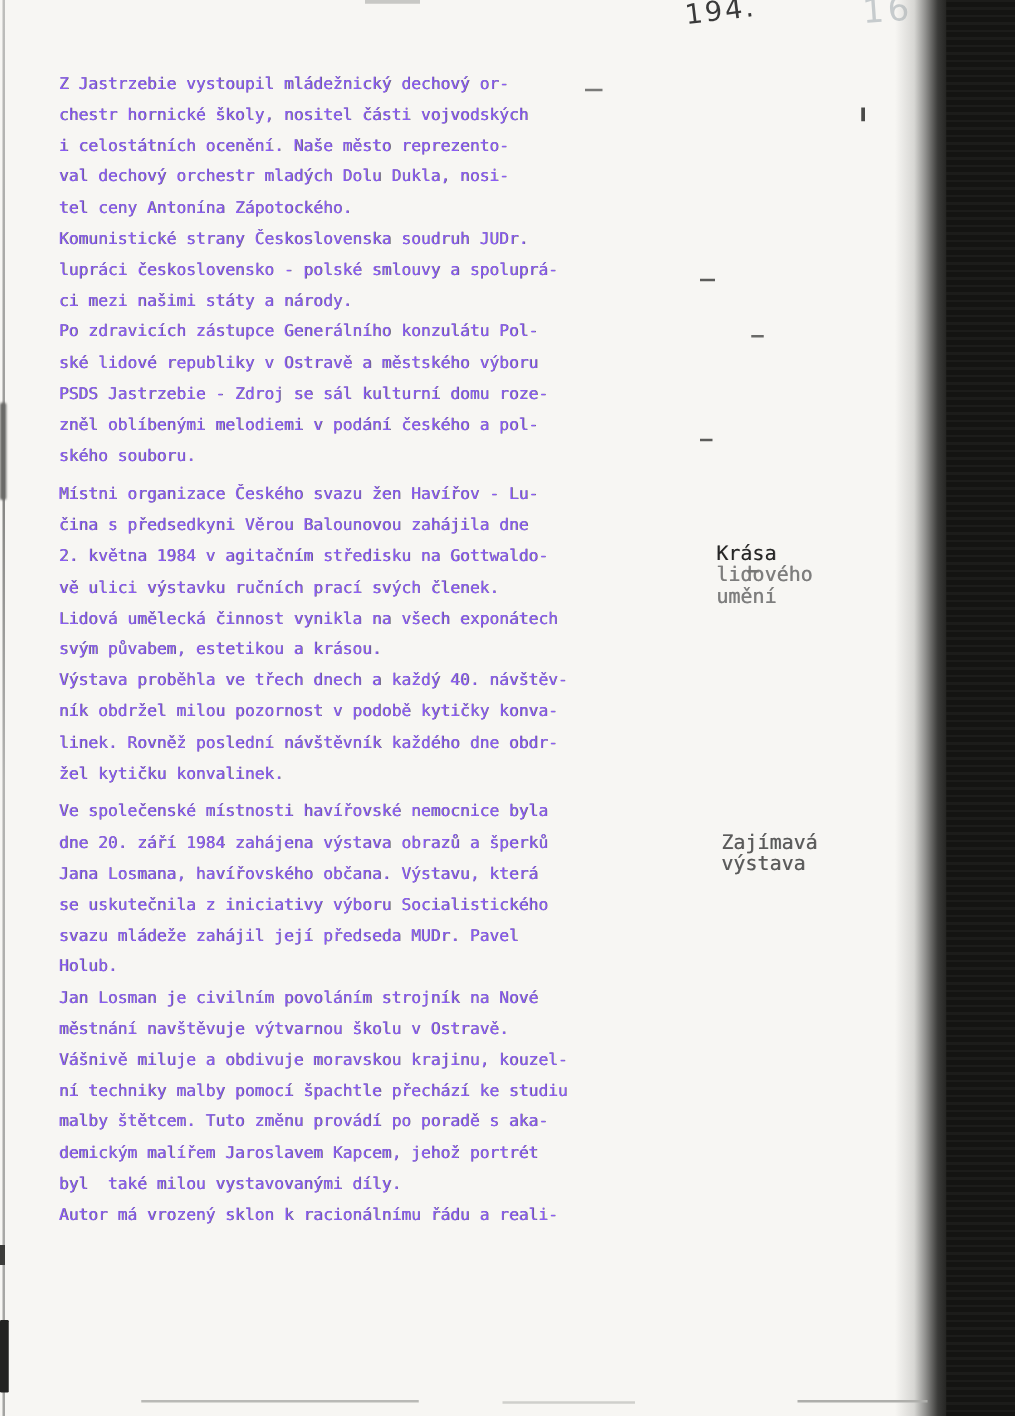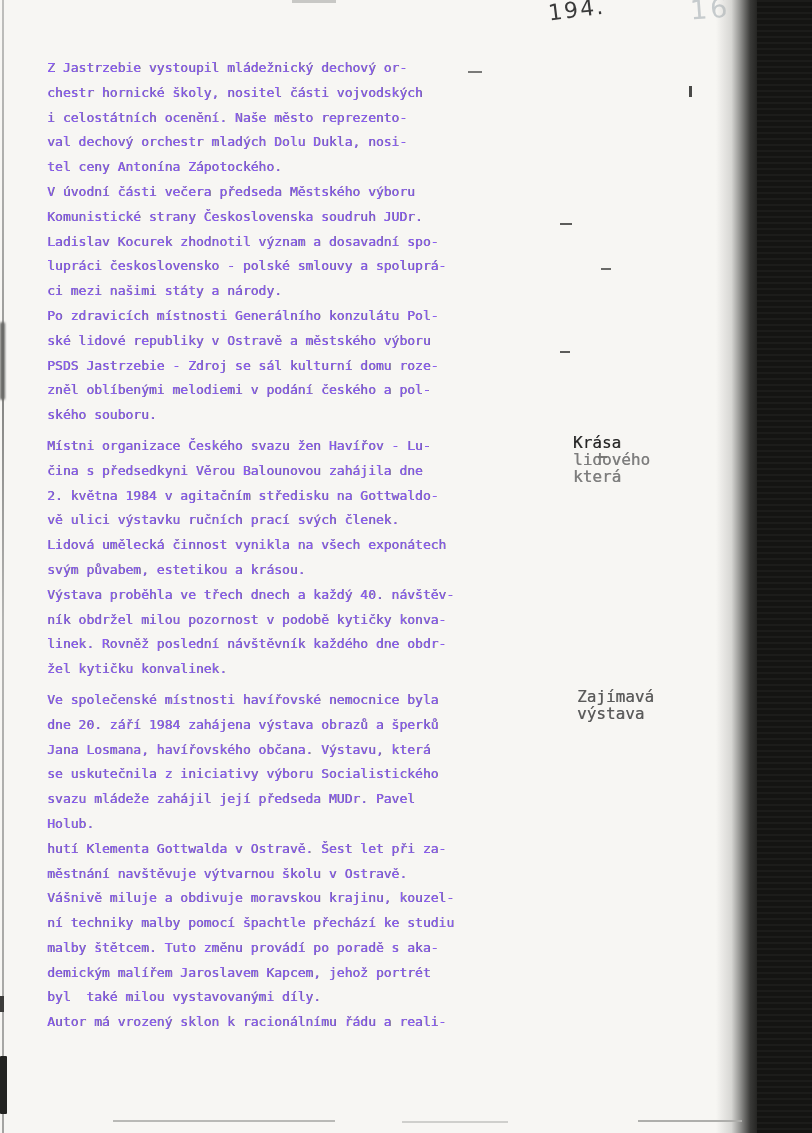--- a/index.html
+++ b/index.html
@@ -111,7 +111,6 @@
         <div class="tline">i celostátních ocenění. Naše město reprezento-</div>
         <div class="tline">val dechový orchestr mladých Dolu Dukla, nosi-</div>
         <div class="tline">tel ceny Antonína Zápotockého.</div>
-        <div class="tline">V úvodní části večera předseda Městského výboru</div>
         <div class="tline">Komunistické strany Československa soudruh JUDr.</div>
         <div class="tline">Ladislav Kocurek zhodnotil význam a dosavadní spo-</div>
         <div class="tline">lupráci československo - polské smlouvy a spoluprá-</div>

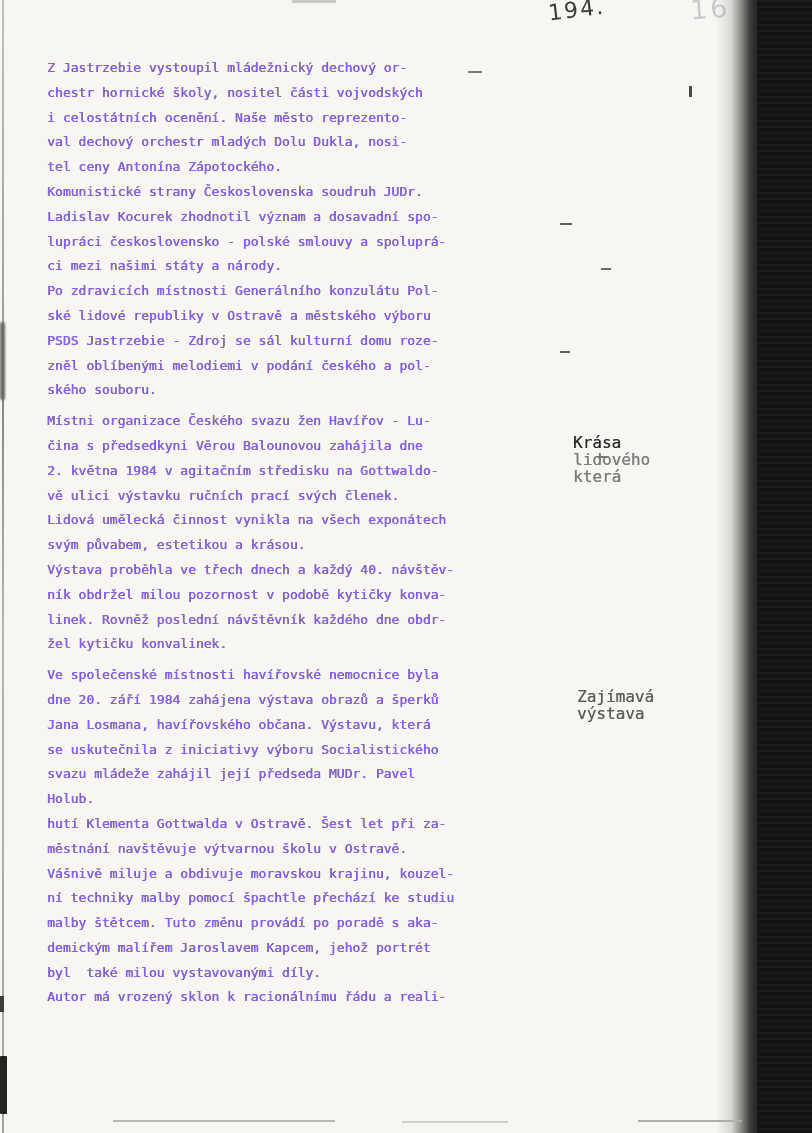--- a/index.html
+++ b/index.html
@@ -112,7 +112,6 @@
         <div class="tline">val dechový orchestr mladých Dolu Dukla, nosi-</div>
         <div class="tline">tel ceny Antonína Zápotockého.</div>
         <div class="tline">Komunistické strany Československa soudruh JUDr.</div>
-        <div class="tline">Ladislav Kocurek zhodnotil význam a dosavadní spo-</div>
         <div class="tline">lupráci československo - polské smlouvy a spoluprá-</div>
         <div class="tline">ci mezi našimi státy a národy.</div>
         <div class="tline">Po zdravicích místnosti Generálního konzulátu Pol-</div>

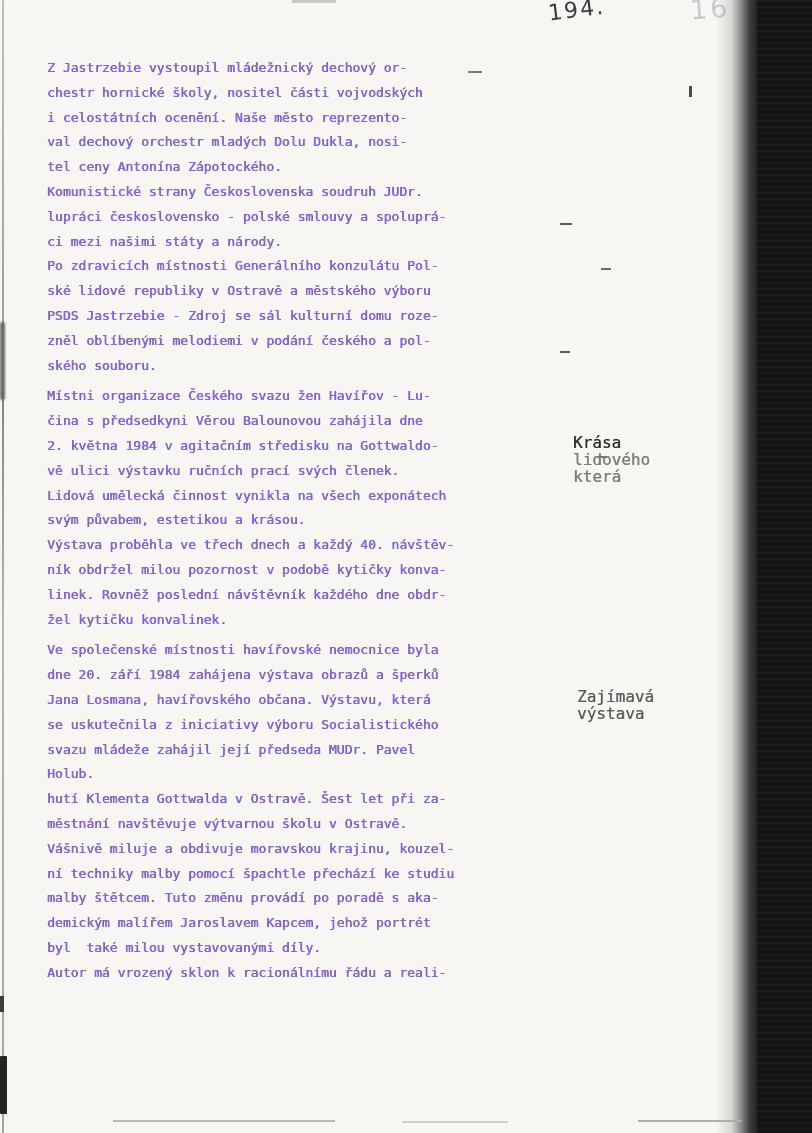--- a/index.html
+++ b/index.html
@@ -114,7 +114,7 @@
         <div class="tline">Komunistické strany Československa soudruh JUDr.</div>
         <div class="tline">lupráci československo - polské smlouvy a spoluprá-</div>
         <div class="tline">ci mezi našimi státy a národy.</div>
-        <div class="tline">Po zdravicích místnosti Generálního konzulátu Pol-</div>
+        <div class="tline">Po zdravicích zástupce Generálního konzulátu Pol-</div>
         <div class="tline">ské lidové republiky v Ostravě a městského výboru</div>
         <div class="tline">PSDS Jastrzebie - Zdroj se sál kulturní domu roze-</div>
         <div class="tline">zněl oblíbenými melodiemi v podání českého a pol-</div>

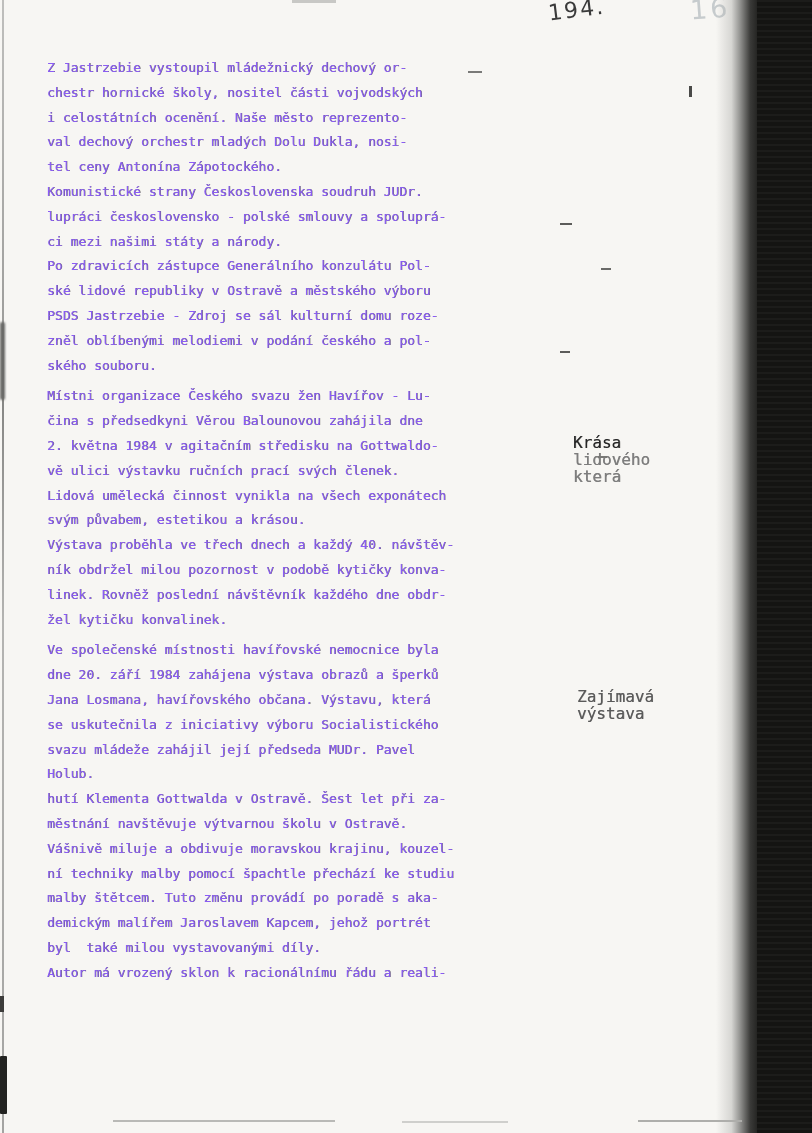--- a/index.html
+++ b/index.html
@@ -150,7 +150,7 @@
       </div>
   </div>
 
-  <div class="note note-krasa"><div class="tline">Krása</div><div class="tline">lidového</div><div class="tline">která</div></div>
+  <div class="note note-krasa"><div class="tline">Krása</div><div class="tline">lidového</div><div class="tline">umění</div></div>
 
   <div class="note note-vystava"><div class="tline">Zajímavá</div><div class="tline">výstava</div></div>
 

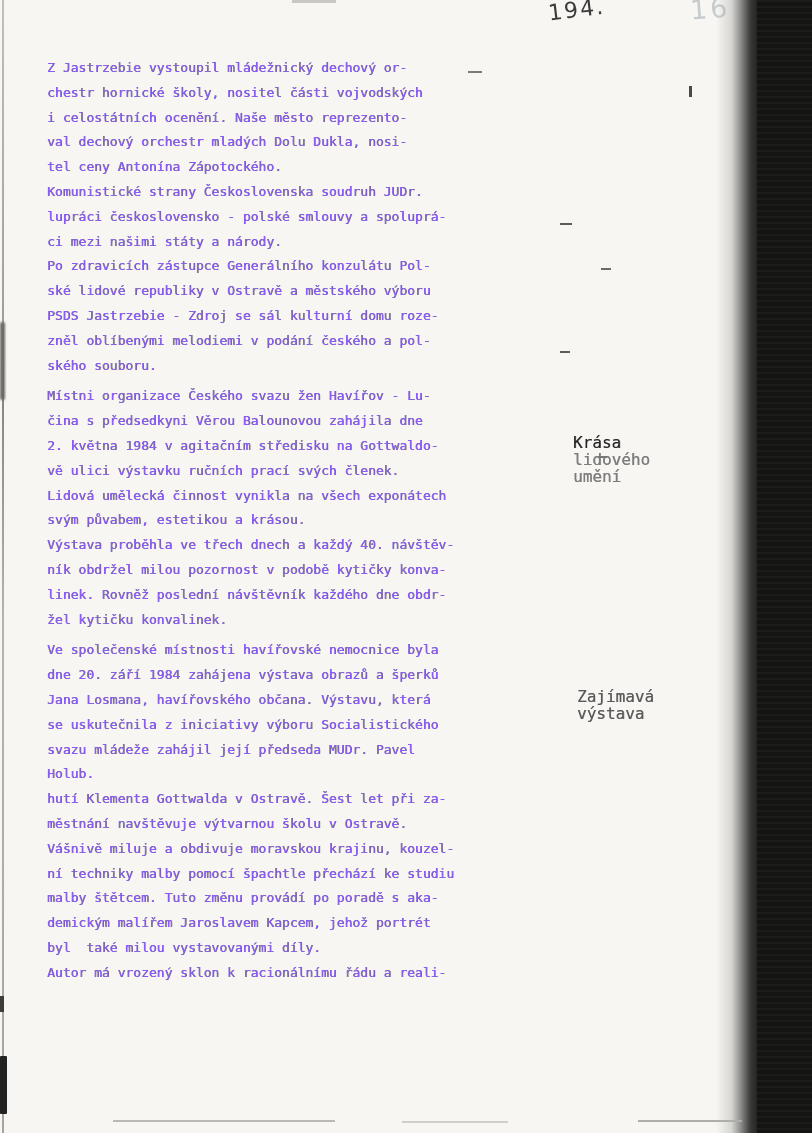--- a/index.html
+++ b/index.html
@@ -35,7 +35,7 @@
   }
   .note-krasa { left: 573px; top: 434px; color: #7d7d7d; }
   .note-krasa .tline:first-child { color: #262626; }
-  .note-vystava { left: 577px; top: 688px; color: #5a5a5a; }
+  .note-vystava { left: 577px; top: 665px; color: #5a5a5a; }
 
   
   .pagenum {

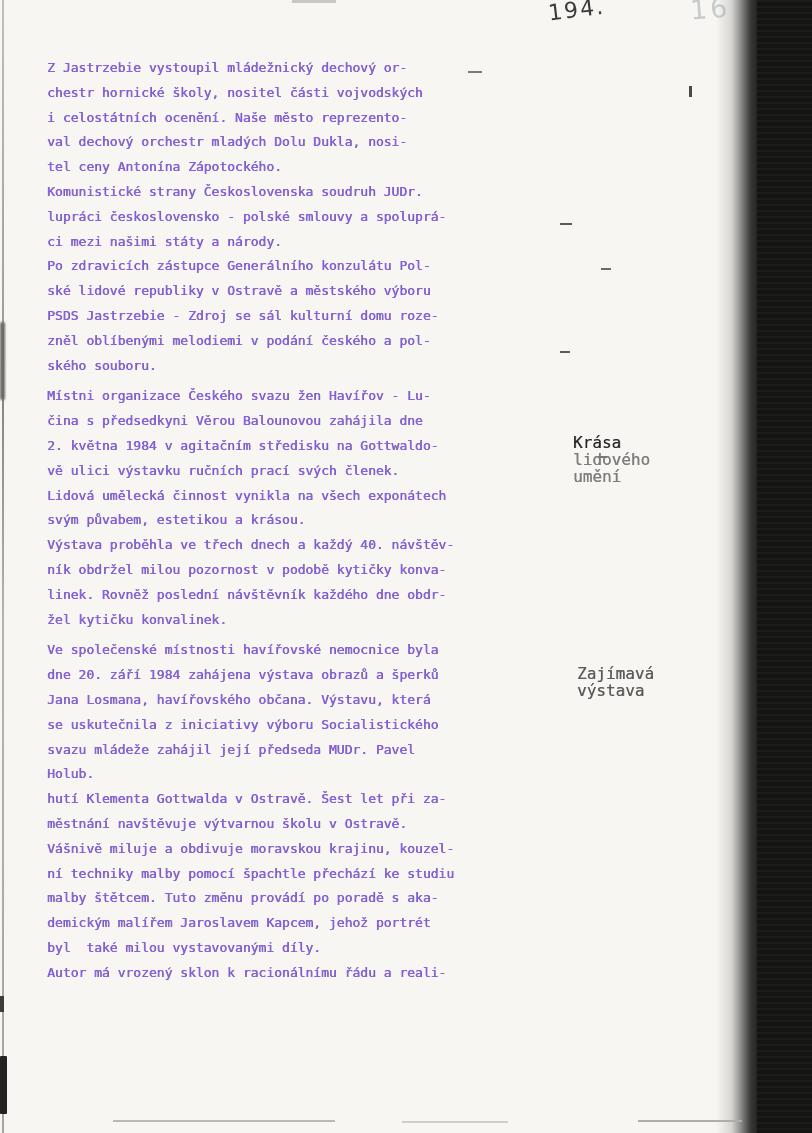--- a/index.html
+++ b/index.html
@@ -139,6 +139,7 @@
         <div class="tline">se uskutečnila z iniciativy výboru Socialistického</div>
         <div class="tline">svazu mládeže zahájil její předseda MUDr. Pavel</div>
         <div class="tline">Holub.</div>
+        <div class="tline">Jan Losman je civilním povoláním strojník na Nové</div>
         <div class="tline">hutí Klementa Gottwalda v Ostravě. Šest let při za-</div>
         <div class="tline">městnání navštěvuje výtvarnou školu v Ostravě.</div>
         <div class="tline">Vášnivě miluje a obdivuje moravskou krajinu, kouzel-</div>

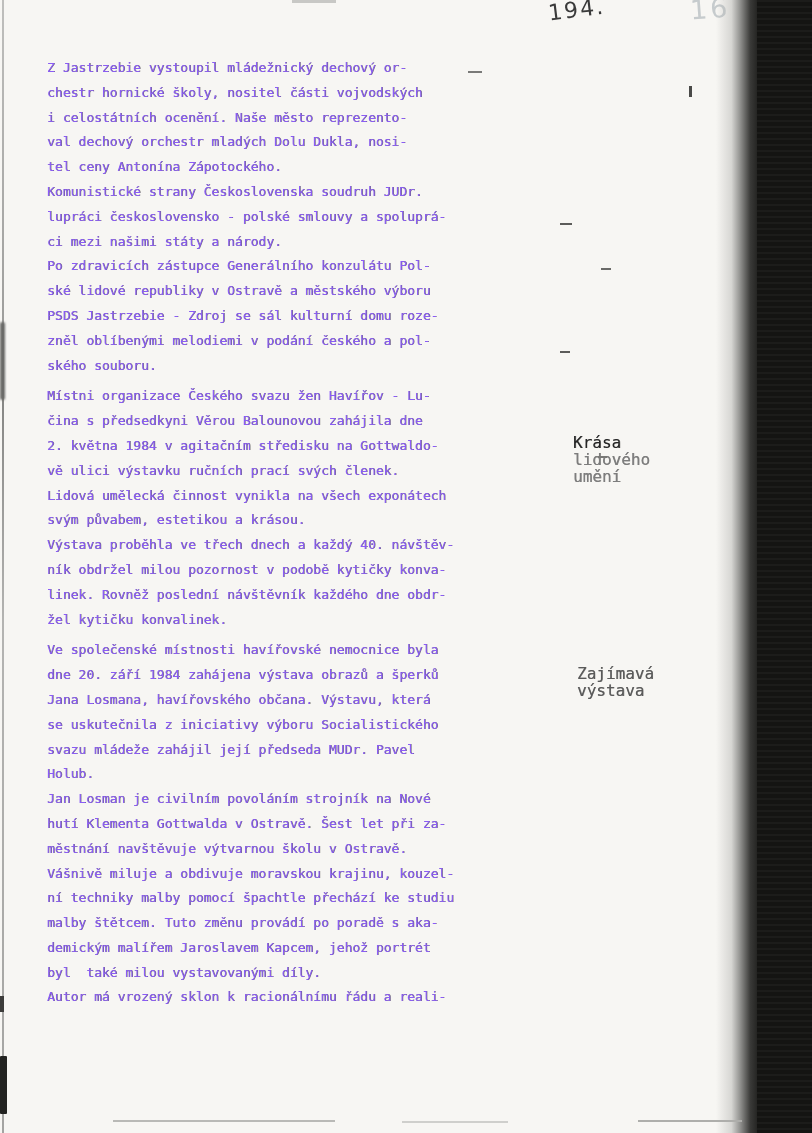--- a/index.html
+++ b/index.html
@@ -140,7 +140,6 @@
         <div class="tline">svazu mládeže zahájil její předseda MUDr. Pavel</div>
         <div class="tline">Holub.</div>
         <div class="tline">Jan Losman je civilním povoláním strojník na Nové</div>
-        <div class="tline">hutí Klementa Gottwalda v Ostravě. Šest let při za-</div>
         <div class="tline">městnání navštěvuje výtvarnou školu v Ostravě.</div>
         <div class="tline">Vášnivě miluje a obdivuje moravskou krajinu, kouzel-</div>
         <div class="tline">ní techniky malby pomocí špachtle přechází ke studiu</div>

